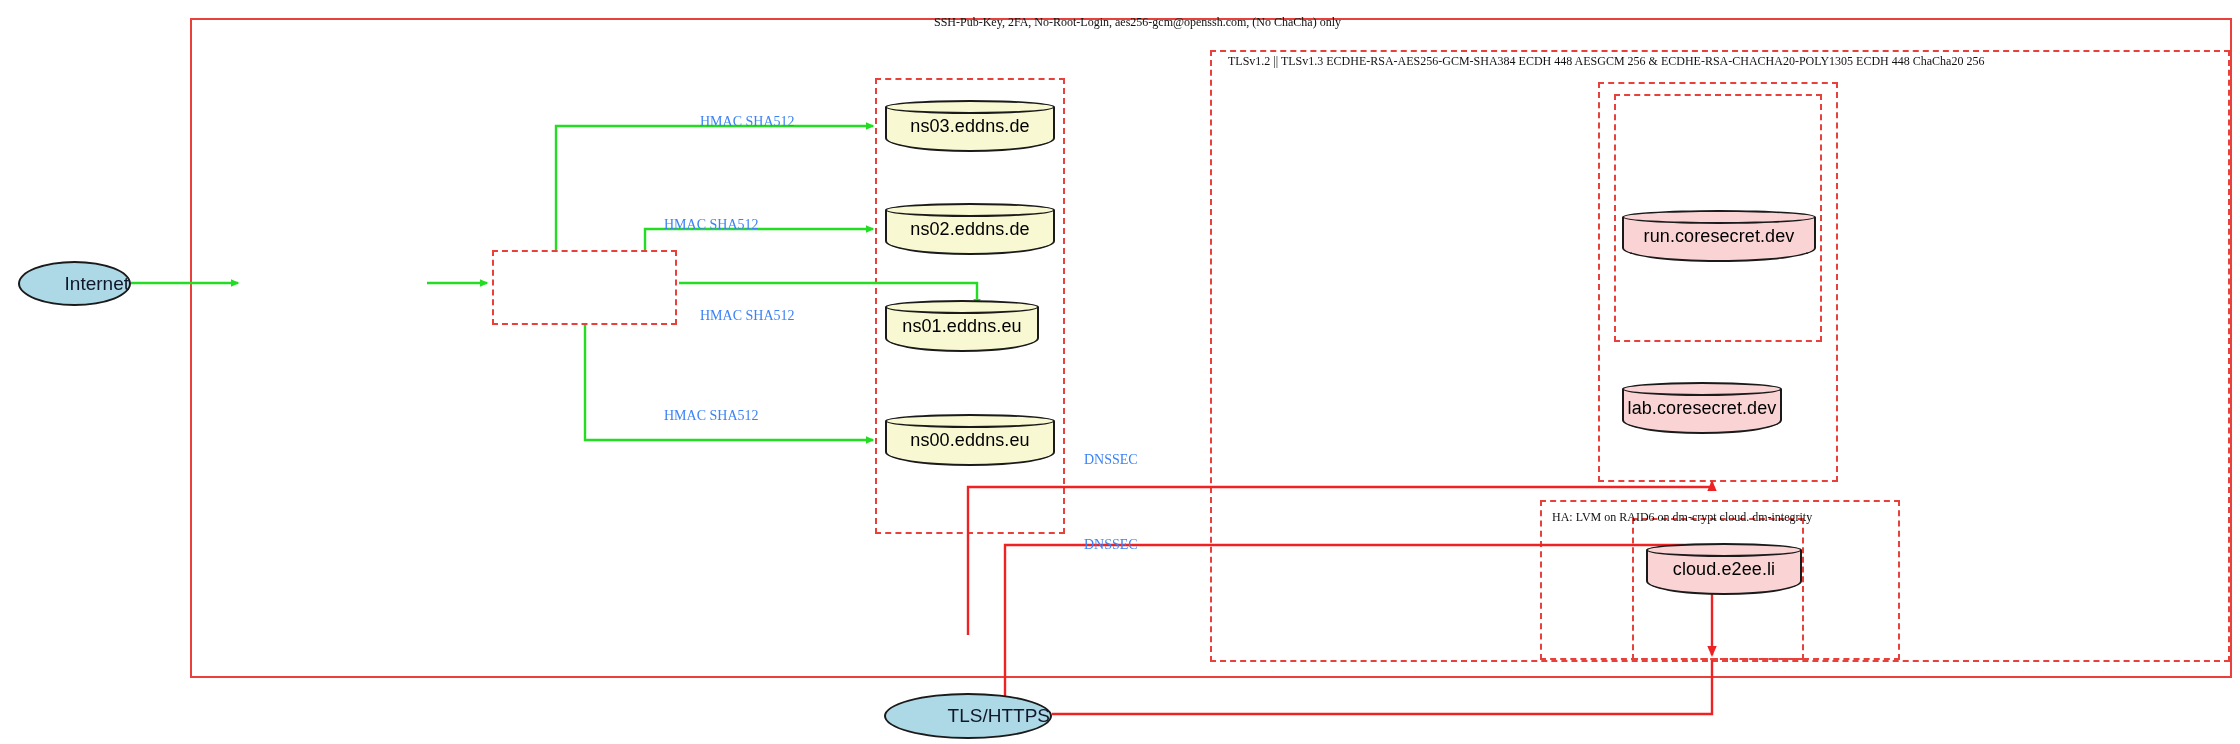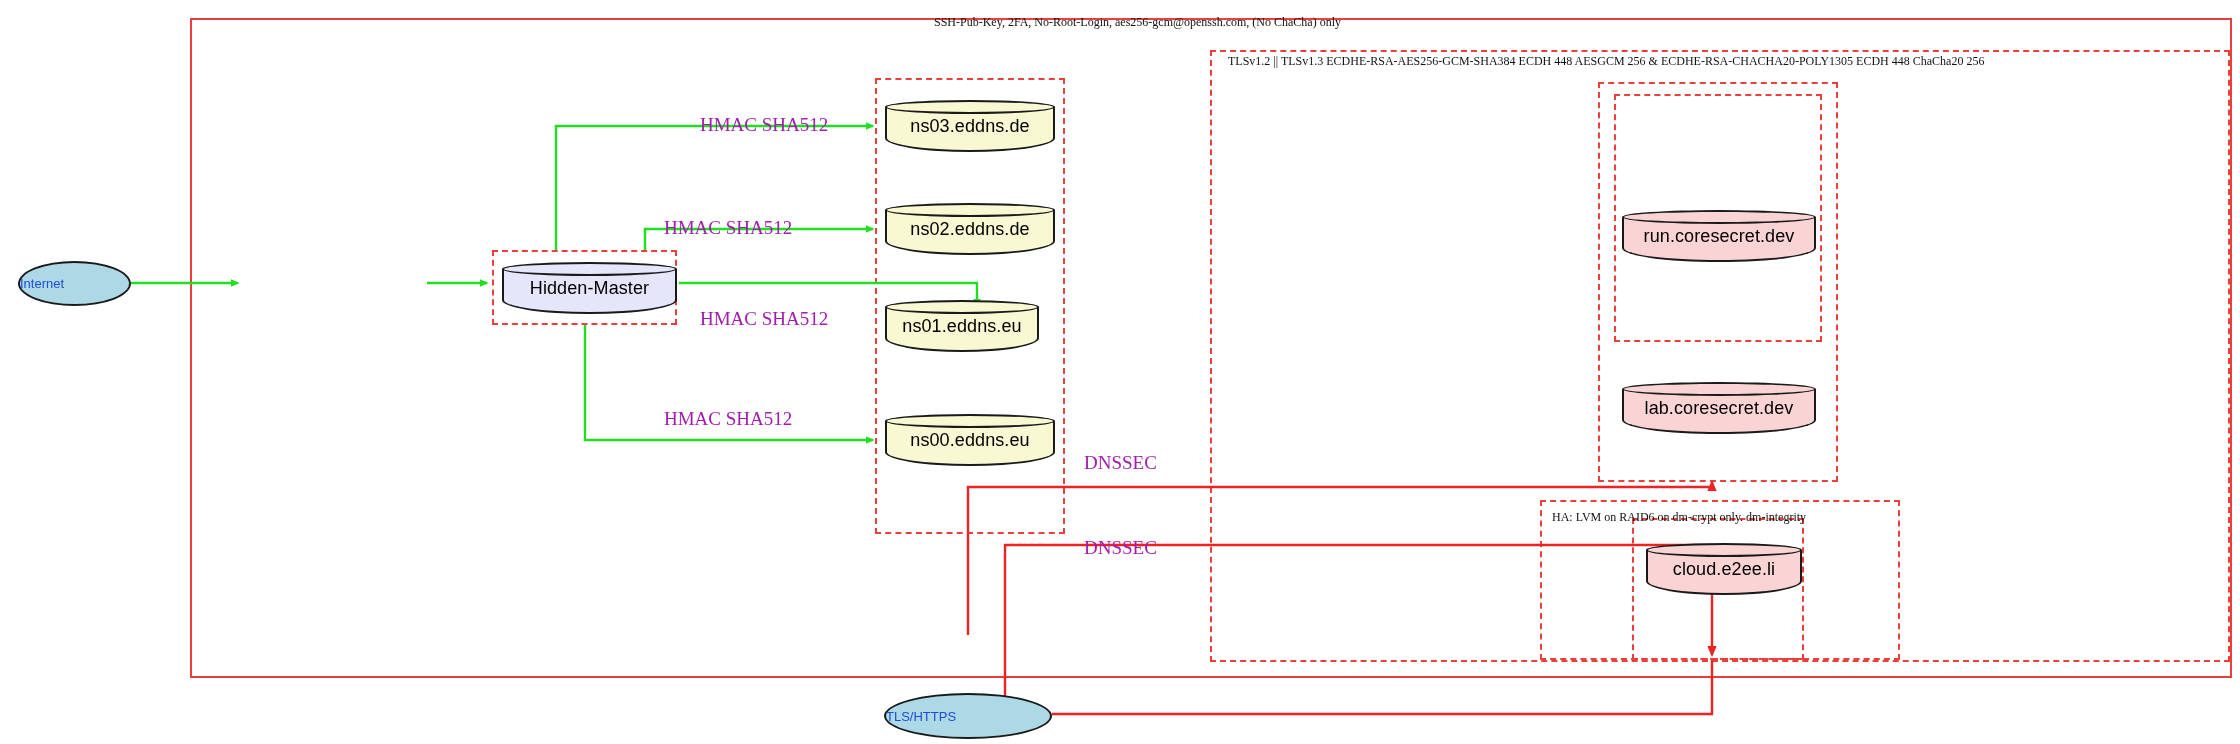--- a/index.html
+++ b/index.html
@@ -39,8 +39,8 @@
   .cluster.solid{border-style:solid;}
 
   
-  .elabel{position:absolute;font-family:"Liberation Serif",serif;font-size:19px;
-    color:#a21caf;white-space:nowrap;}
+  .elabel{position:absolute;font-family:"Liberation Serif",serif;font-size:14px;
+    color:#3b82f6;white-space:nowrap;}
   .clabel{position:absolute;font-family:"Liberation Serif",serif;font-size:12px;
     color:#111;white-space:nowrap;}
 </style>

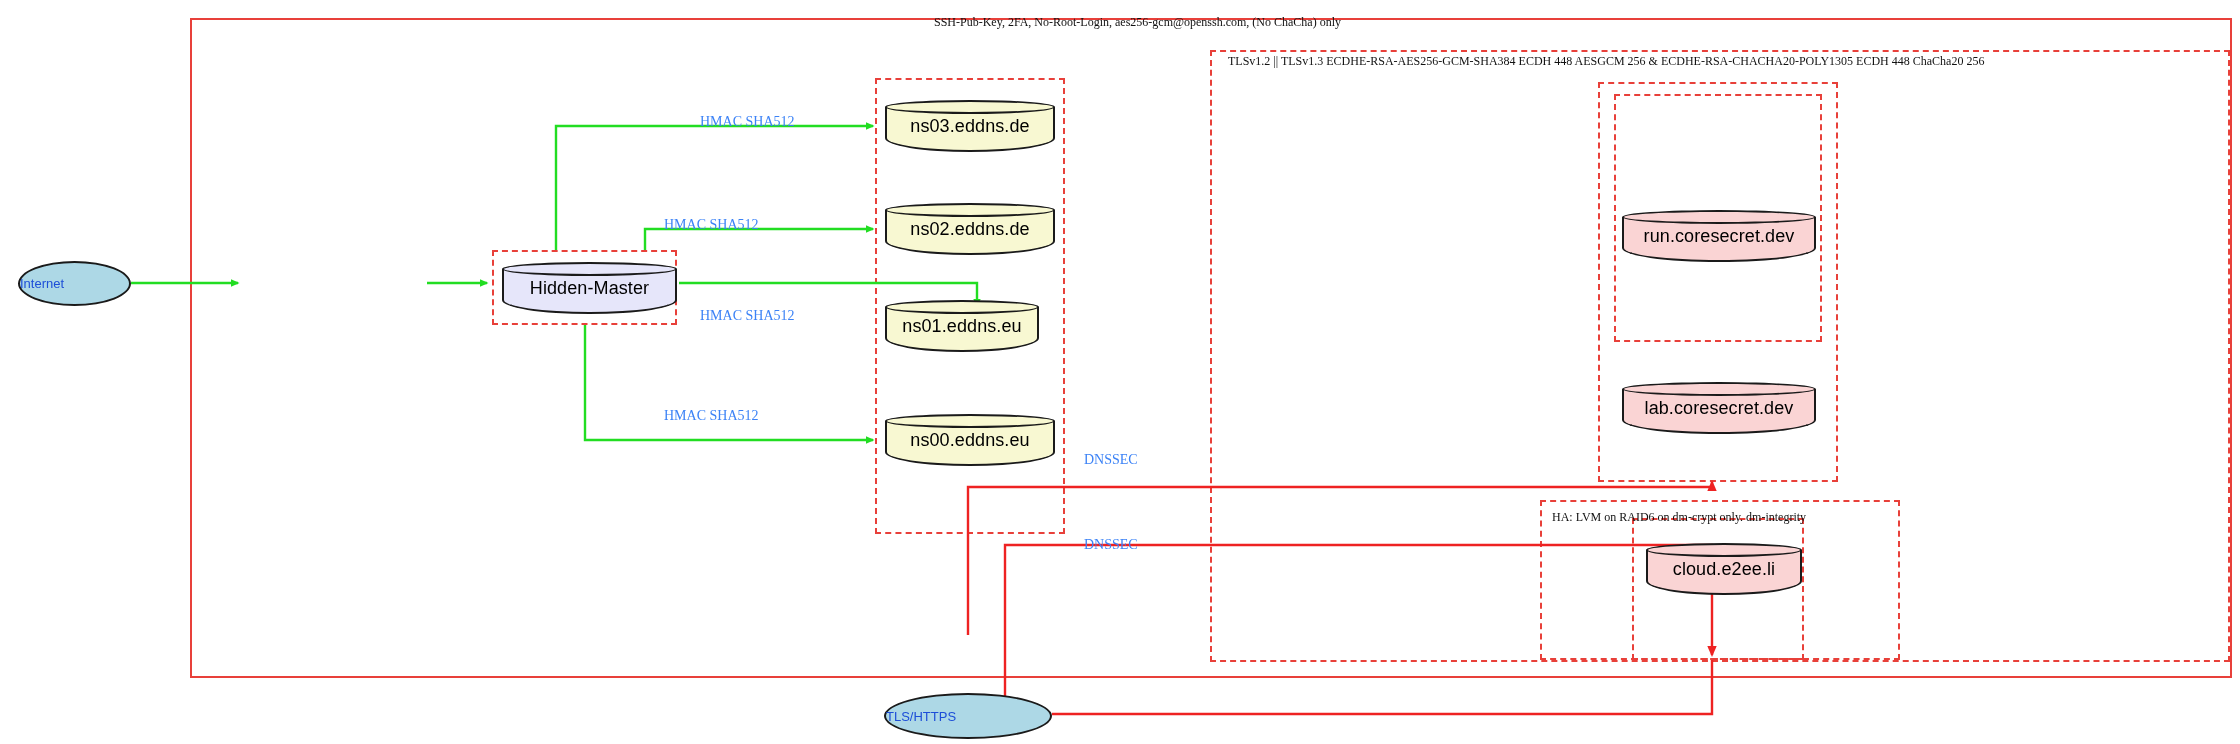--- a/index.html
+++ b/index.html
@@ -26,8 +26,8 @@
 
   
   .ellipse{position:absolute;border:2px solid #1a1a1a;background:#add8e6;
-    border-radius:50%;display:flex;align-items:center;justify-content:flex-start;
-    font-size:13px;color:#1d4ed8;box-sizing:border-box;}
+    border-radius:50%;display:flex;align-items:center;justify-content:flex-end;
+    font-size:19px;color:#0f172a;box-sizing:border-box;}
 
   
   .diamond-wrap{position:absolute;}

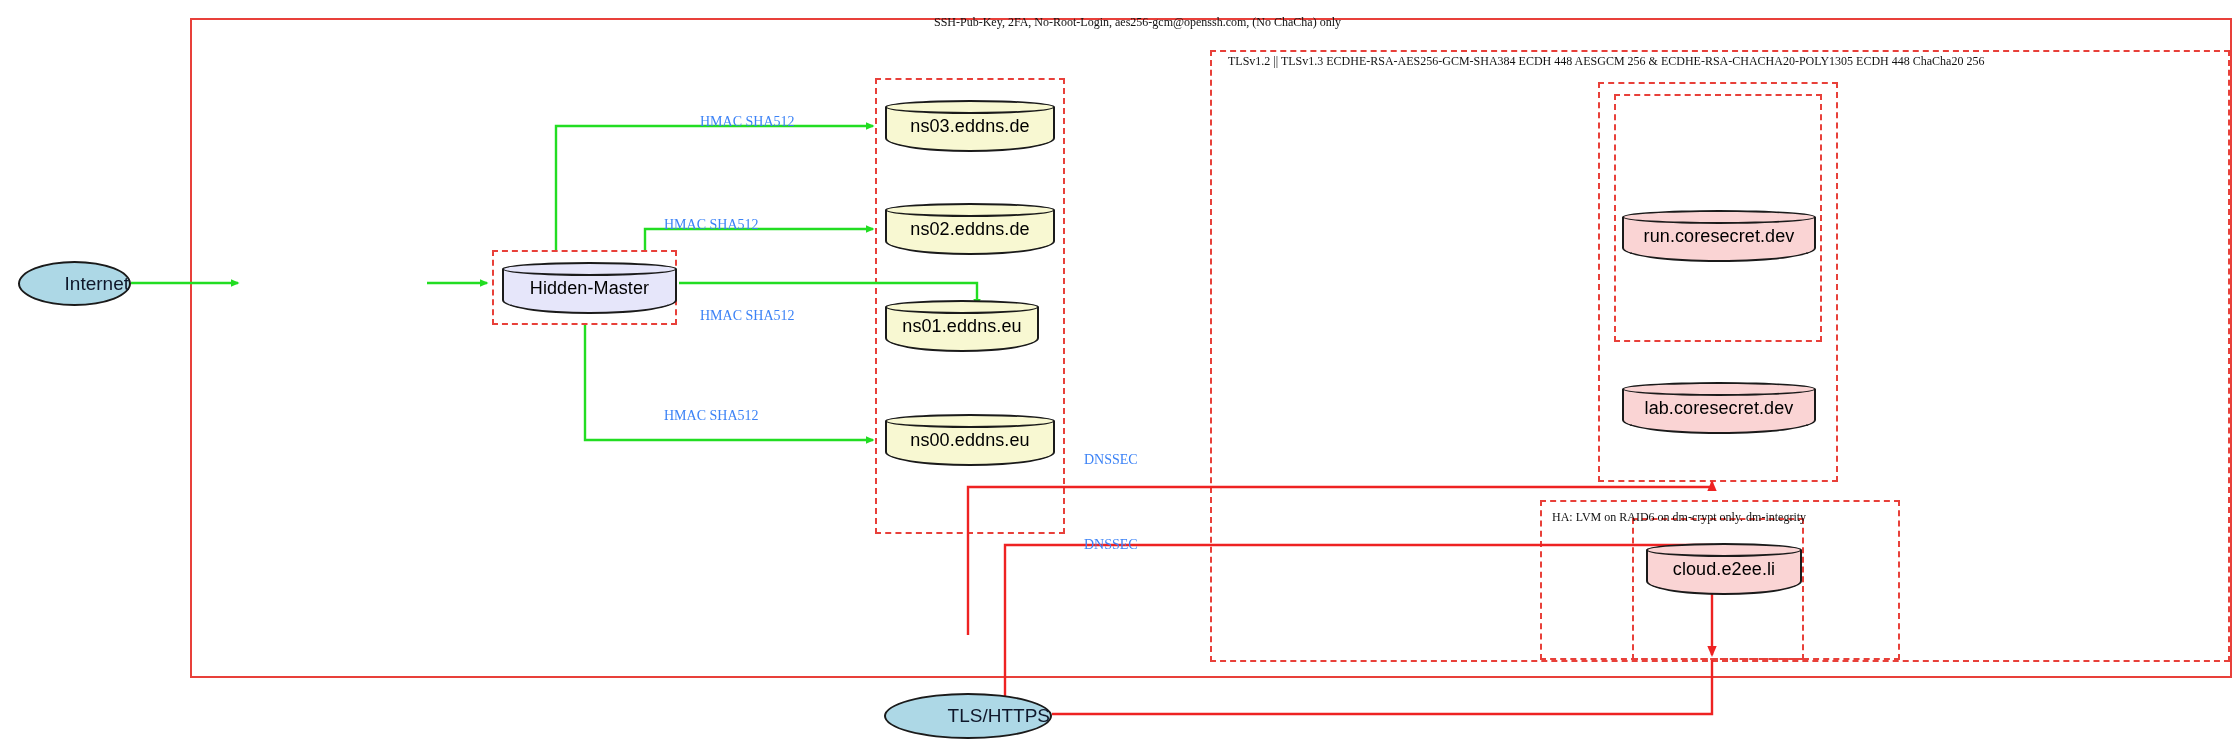--- a/index.html
+++ b/index.html
@@ -113,11 +113,6 @@
   </div>
 
 
-  <div class="cyl lav" style="left:502px;top:262px;width:175px;height:52px;">
-    <div class="body"></div>
-    <div class="top"></div>
-    <div class="lbl">Hidden-Master</div>
-  </div>
 
   <div class="cyl yellow" style="left:885px;top:100px;width:170px;height:52px;">
     <div class="body"></div>

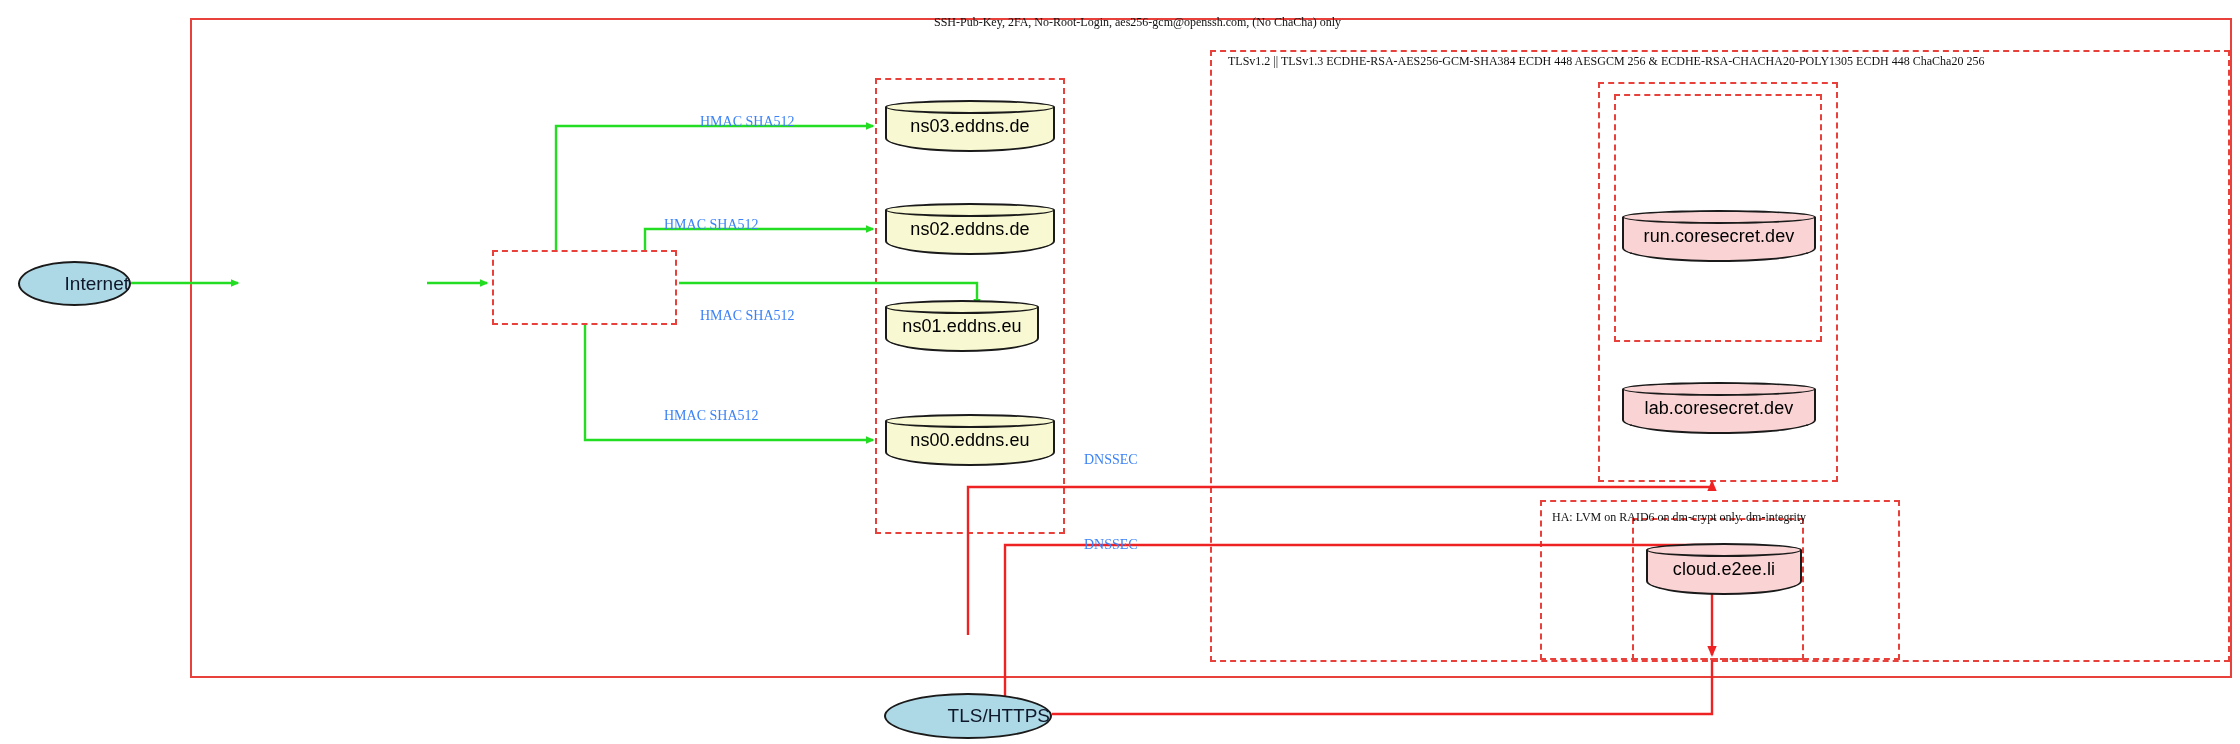--- a/index.html
+++ b/index.html
@@ -145,7 +145,7 @@
     <div class="lbl">run.coresecret.dev</div>
   </div>
 
-  <div class="cyl pink" style="left:1622px;top:382px;width:194px;height:52px;text-align:right;">
+  <div class="cyl pink" style="left:1622px;top:382px;width:160px;height:52px;text-align:right;">
     <div class="body"></div>
     <div class="top"></div>
     <div class="lbl">lab.coresecret.dev</div>

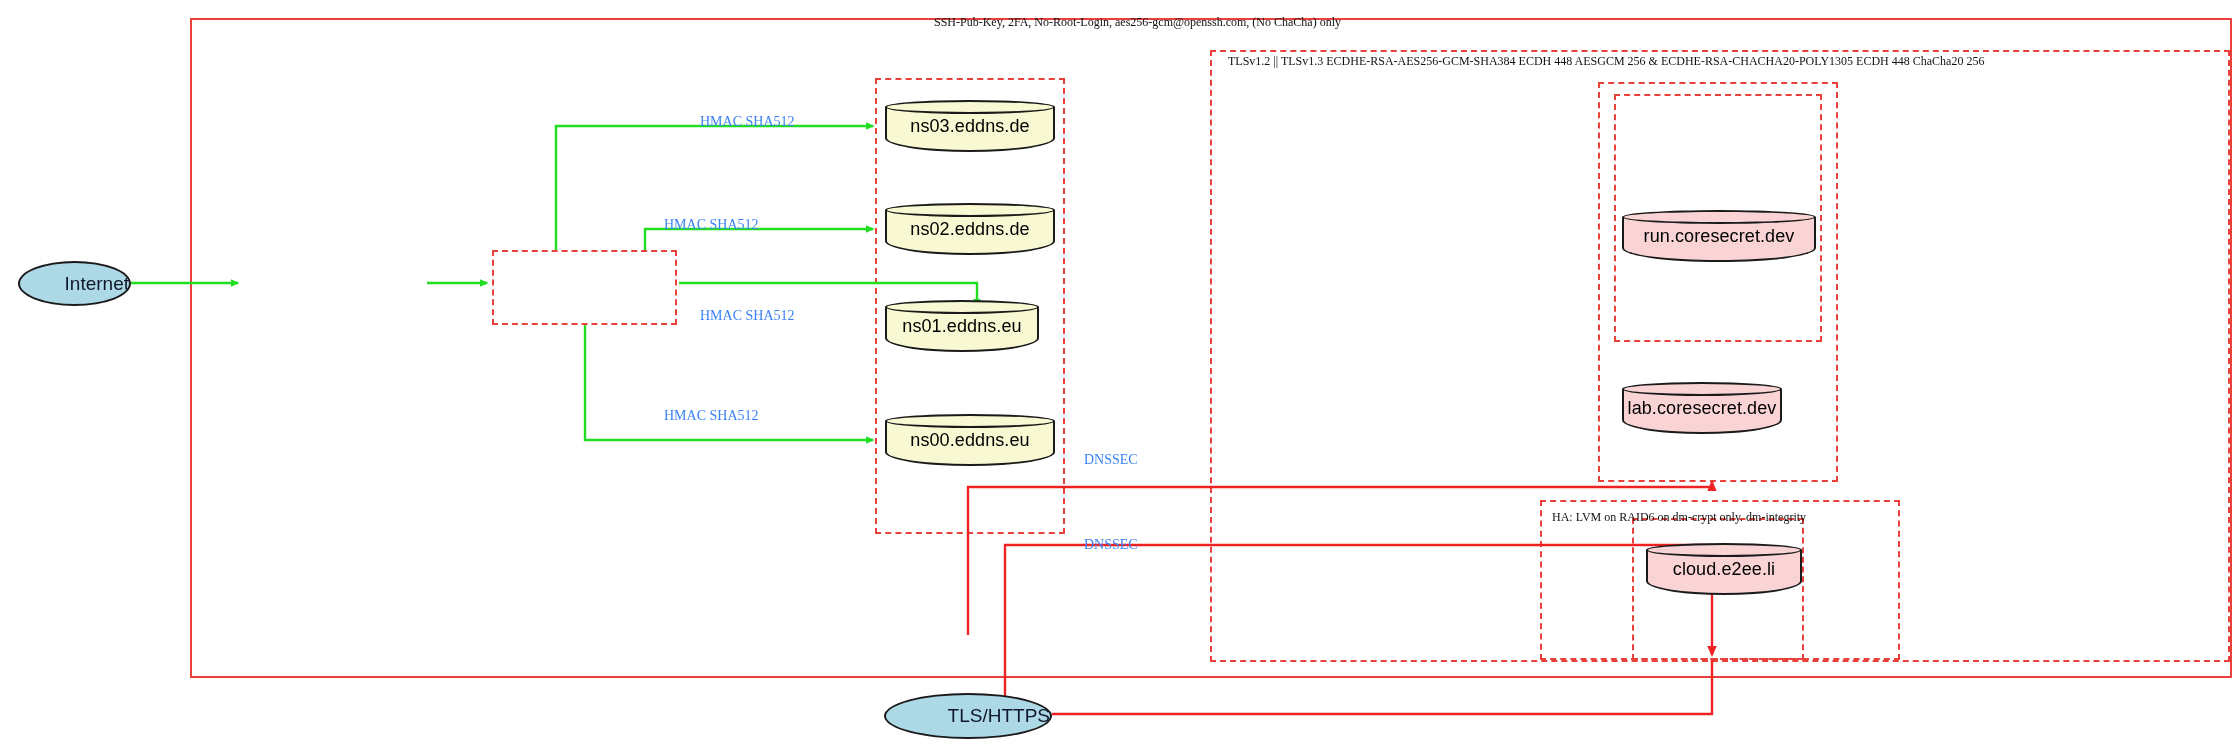--- a/index.html
+++ b/index.html
@@ -69,7 +69,7 @@
 
   <div class="clabel" style="left:1228px;top:54px;">TLSv1.2 || TLSv1.3 ECDHE-RSA-AES256-GCM-SHA384 ECDH 448 AESGCM 256 &amp; ECDHE-RSA-CHACHA20-POLY1305 ECDH 448 ChaCha20 256</div>
 
-  <div class="clabel" style="left:1552px;top:510px;">HA: LVM on RAID6 on dm-crypt only. dm-integrity</div>
+  <div class="clabel" style="left:1552px;top:510px;">HA: LVM on RAID6 on dm-crypt cloud. dm-integrity</div>
 
   <svg class="layer" viewBox="0 0 2240 744">
     <defs>

